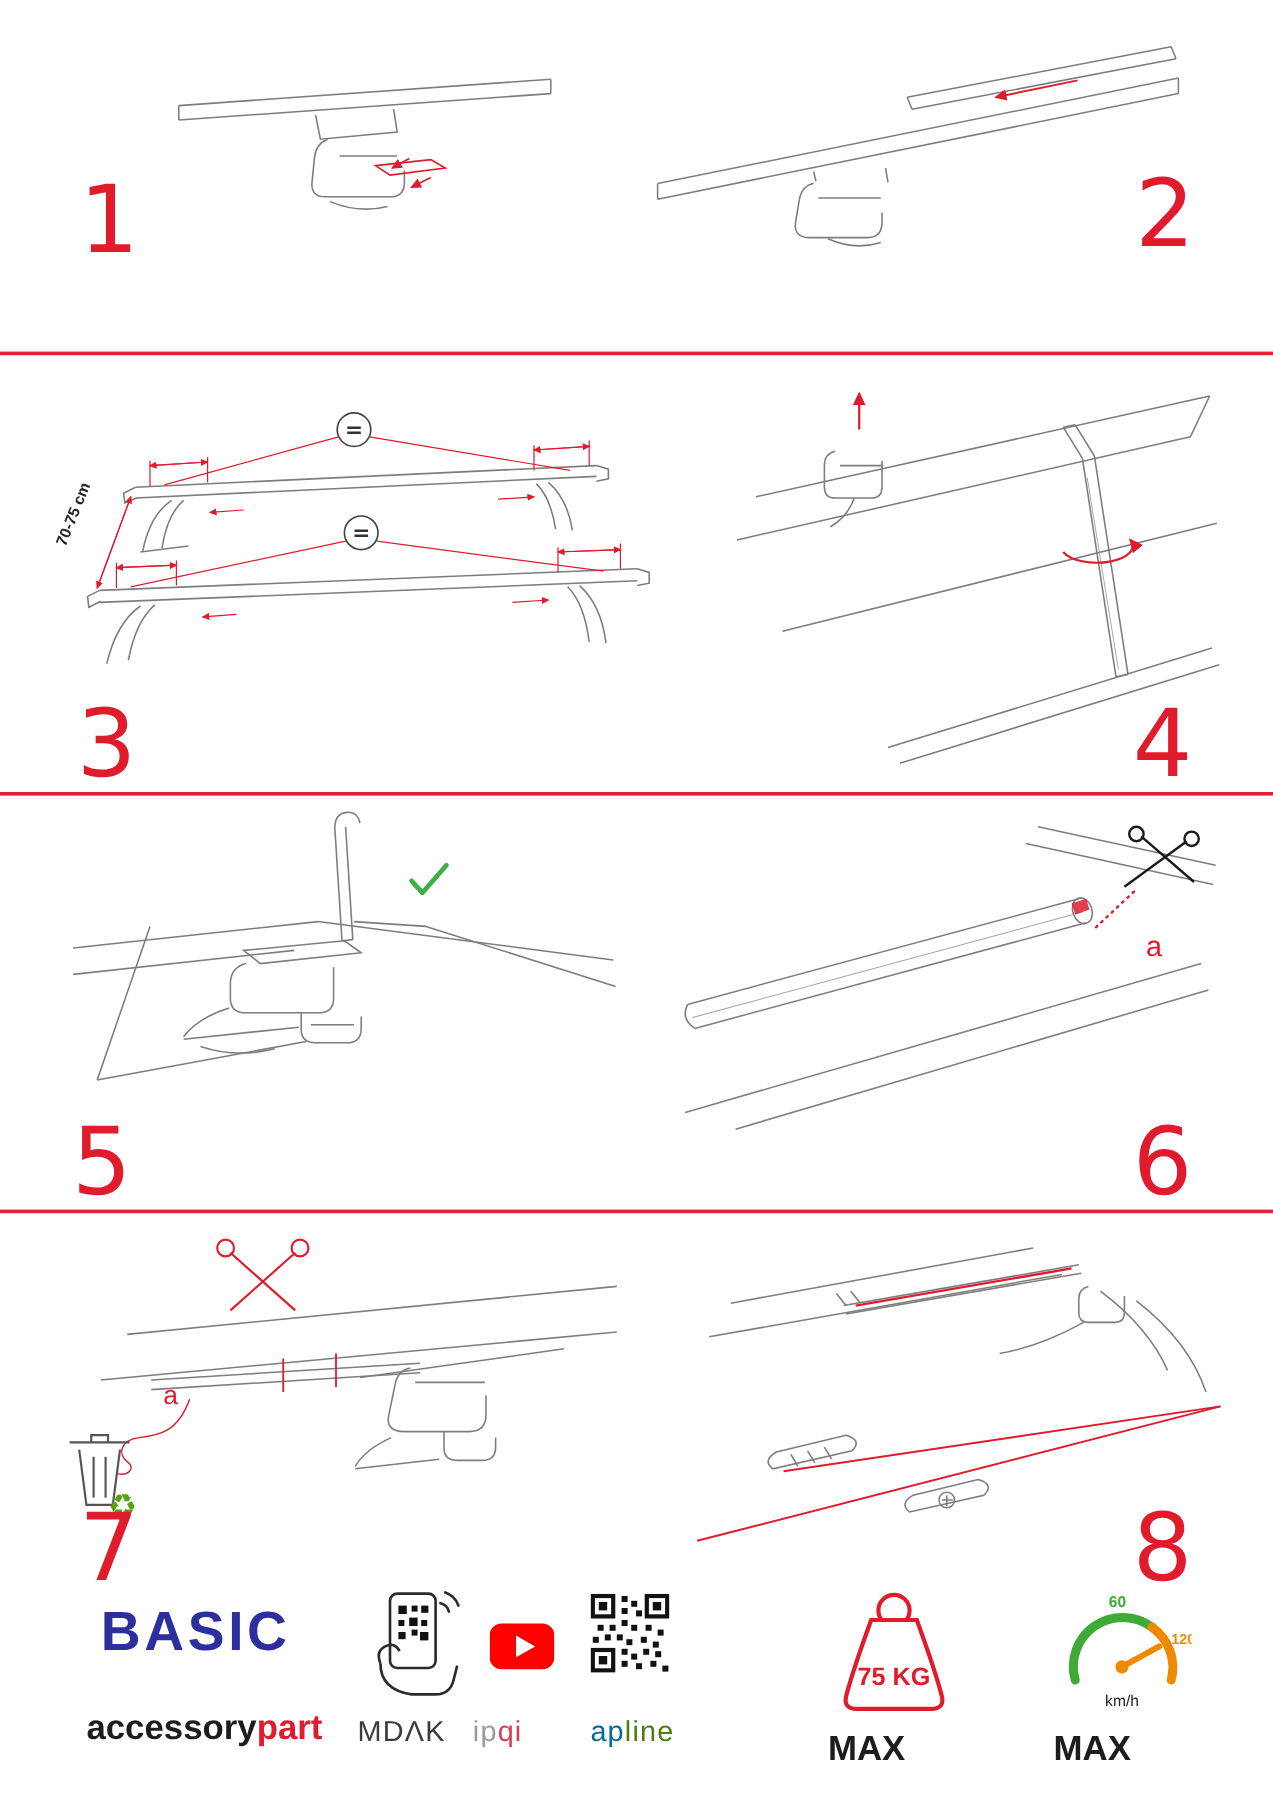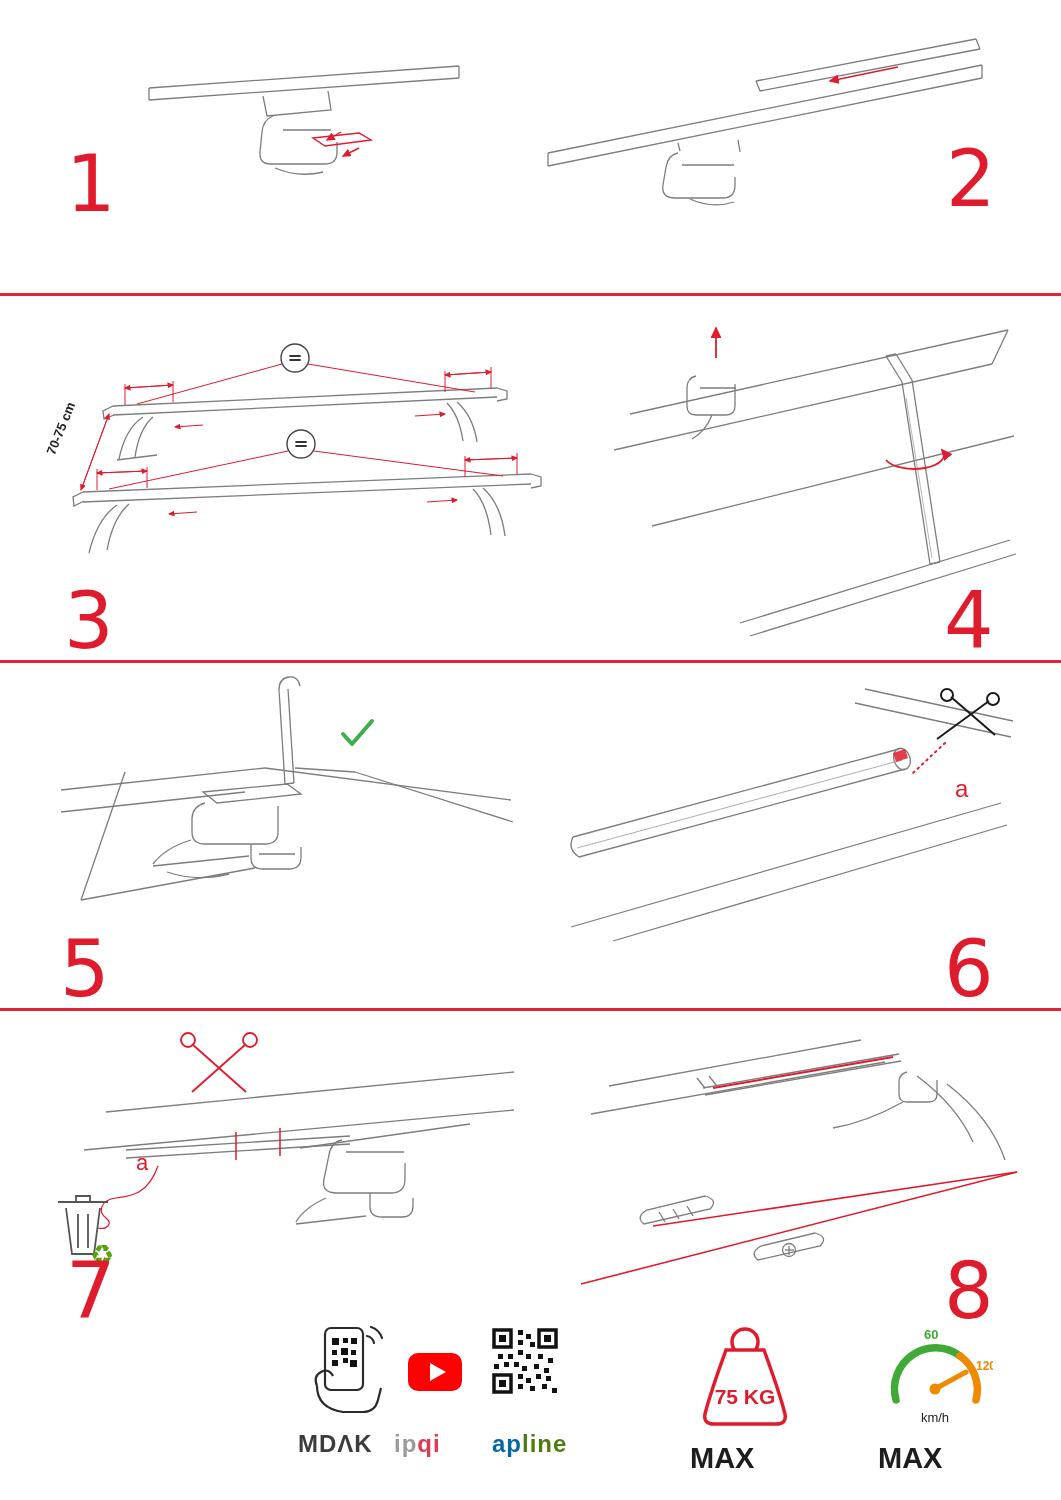--- a/index.html
+++ b/index.html
@@ -294,6 +294,7 @@
 
   <div class="step-number" style="left:944px;top:1252px">8</div>
 
+  <div class="brand-basic">BASIC</div>
 
   <svg class="abs" style="left:305px;top:1320px" width="80" height="98" viewBox="0 0 80 98">
     <g stroke="#2b2b2b" fill="none" stroke-width="2.2">

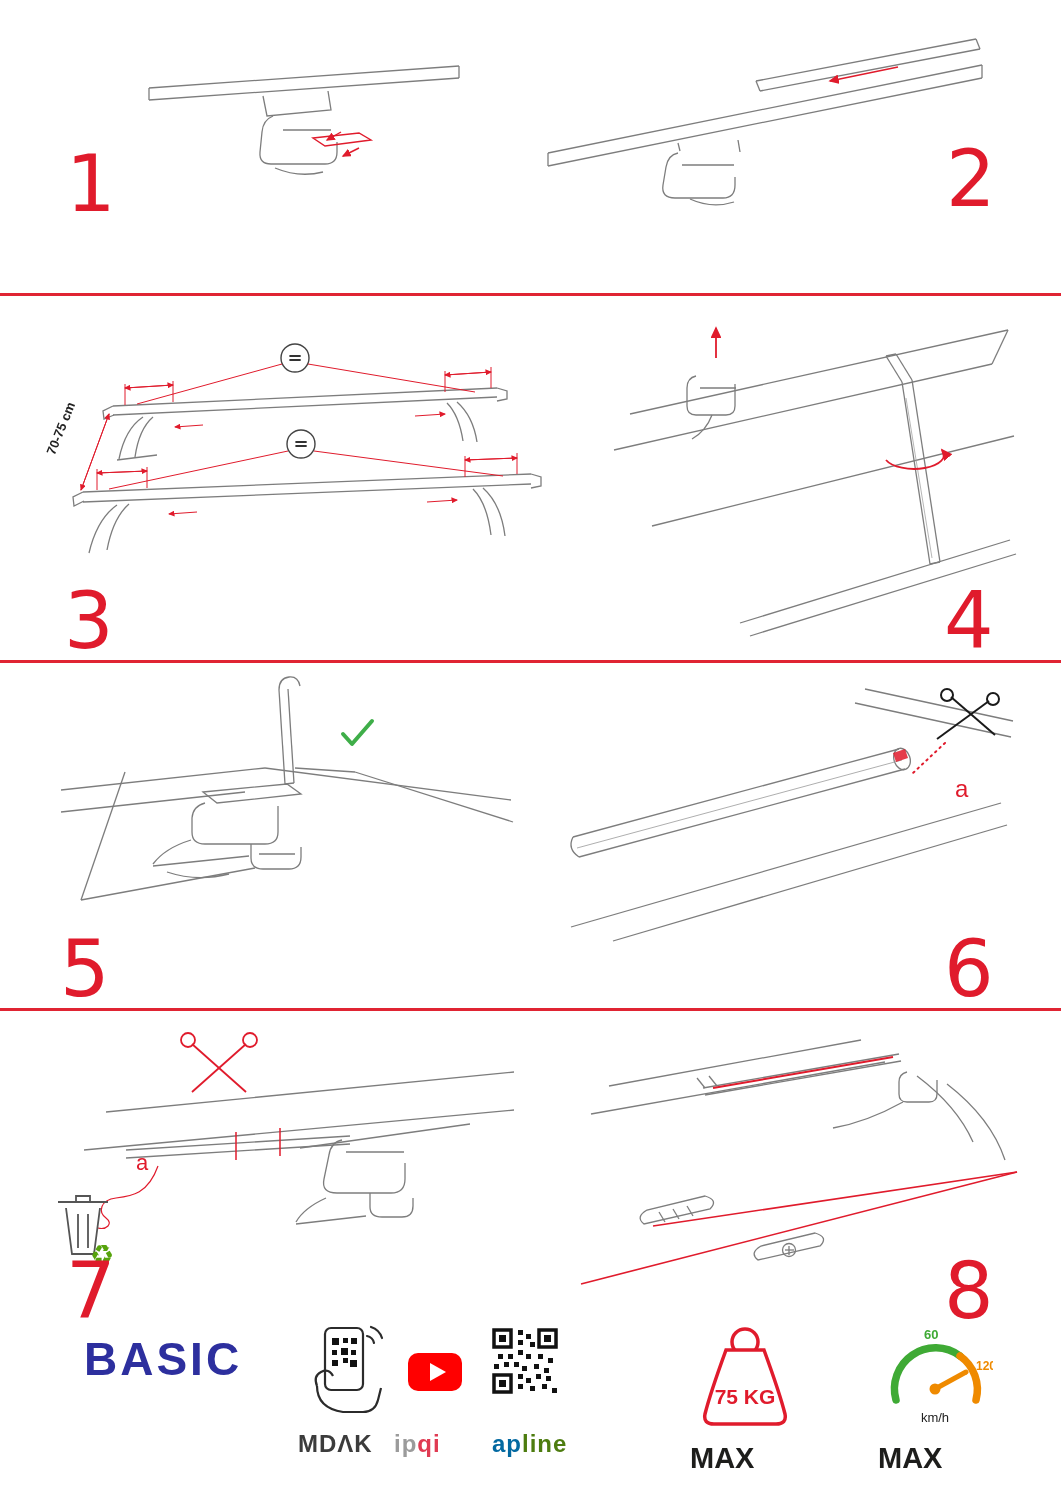--- a/index.html
+++ b/index.html
@@ -295,6 +295,7 @@
   <div class="step-number" style="left:944px;top:1252px">8</div>
 
   <div class="brand-basic">BASIC</div>
+  <div class="brand-sub"><span class="seg-black">accessory</span><span class="seg-red">part</span></div>
 
   <svg class="abs" style="left:305px;top:1320px" width="80" height="98" viewBox="0 0 80 98">
     <g stroke="#2b2b2b" fill="none" stroke-width="2.2">

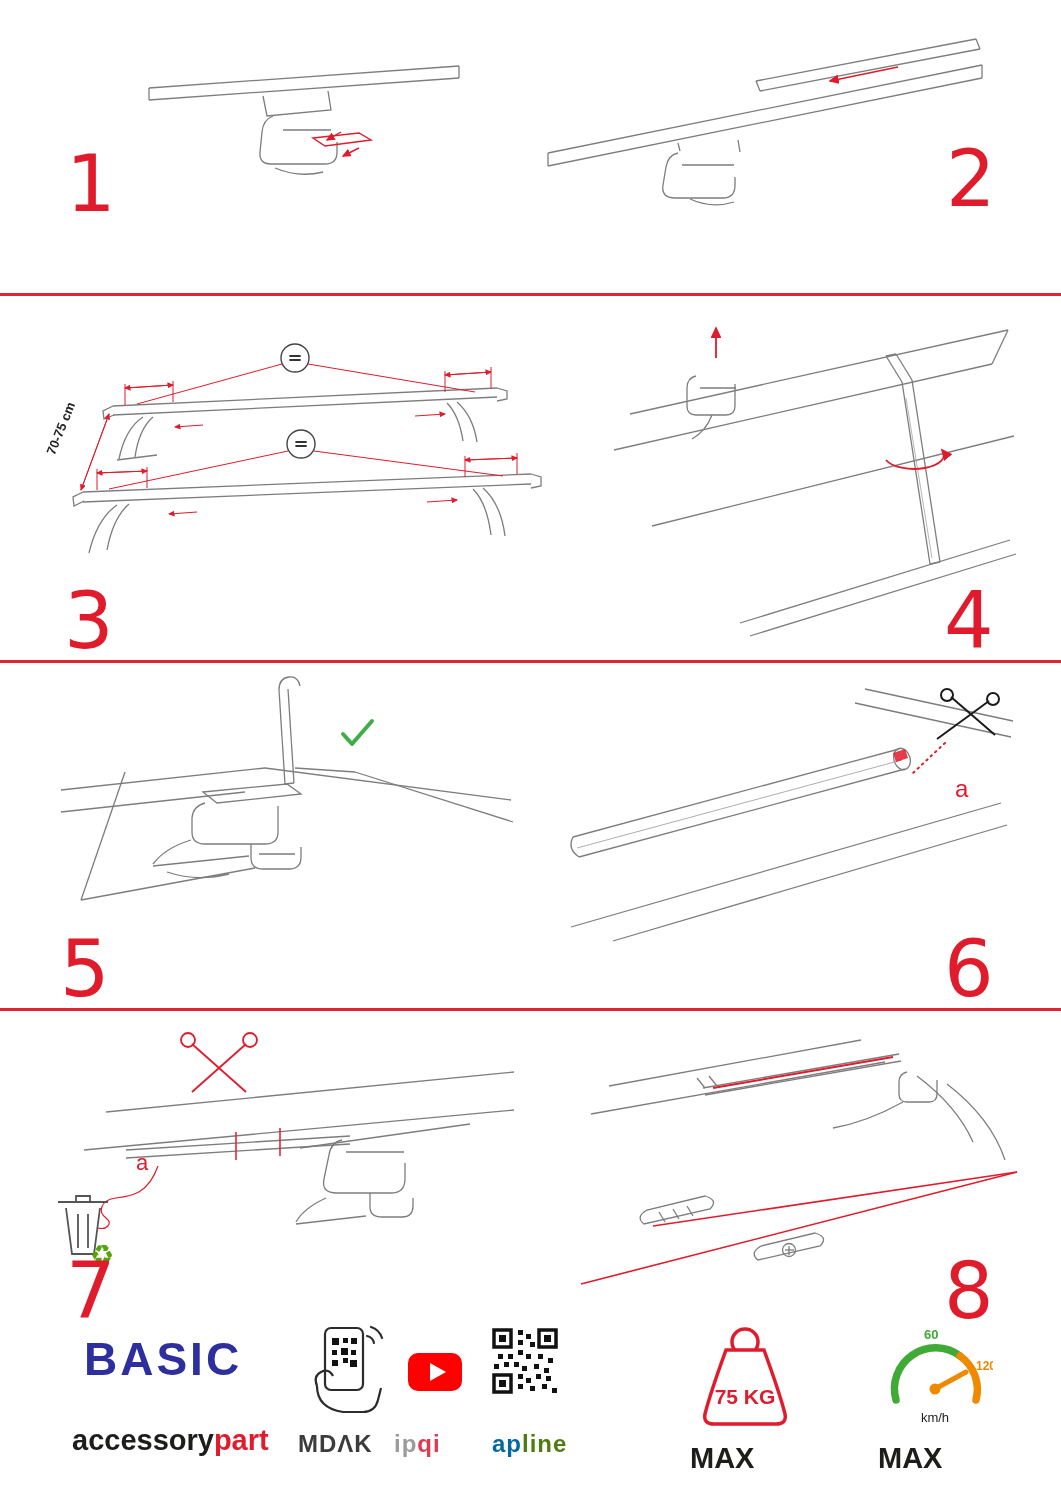--- a/index.html
+++ b/index.html
@@ -13,7 +13,7 @@
   .brand-sub{position:absolute;left:72px;top:1424px;font-size:29px;font-weight:bold}
   .brand-sub .seg-black{color:#1d1d1b}
   .brand-sub .seg-red{color:#e01b2c}
-  .partner-label{position:absolute;top:1430px;font-size:24px;font-weight:700;letter-spacing:1px;color:#3c3c3c}
+  .partner-label{position:absolute;top:1430px;font-size:24px;font-weight:400;letter-spacing:1px;color:#3c3c3c}
   .partner-label .seg-gray{color:#9b9b9b}
   .partner-label .seg-red{color:#e03a52}
   .partner-label .seg-dark{color:#0369a1}

